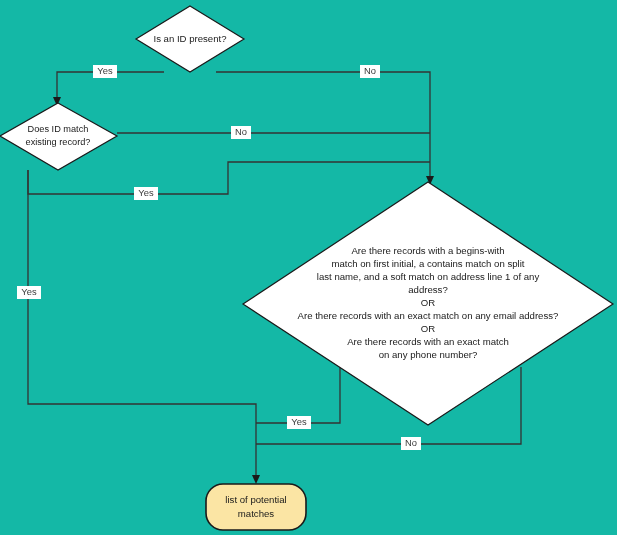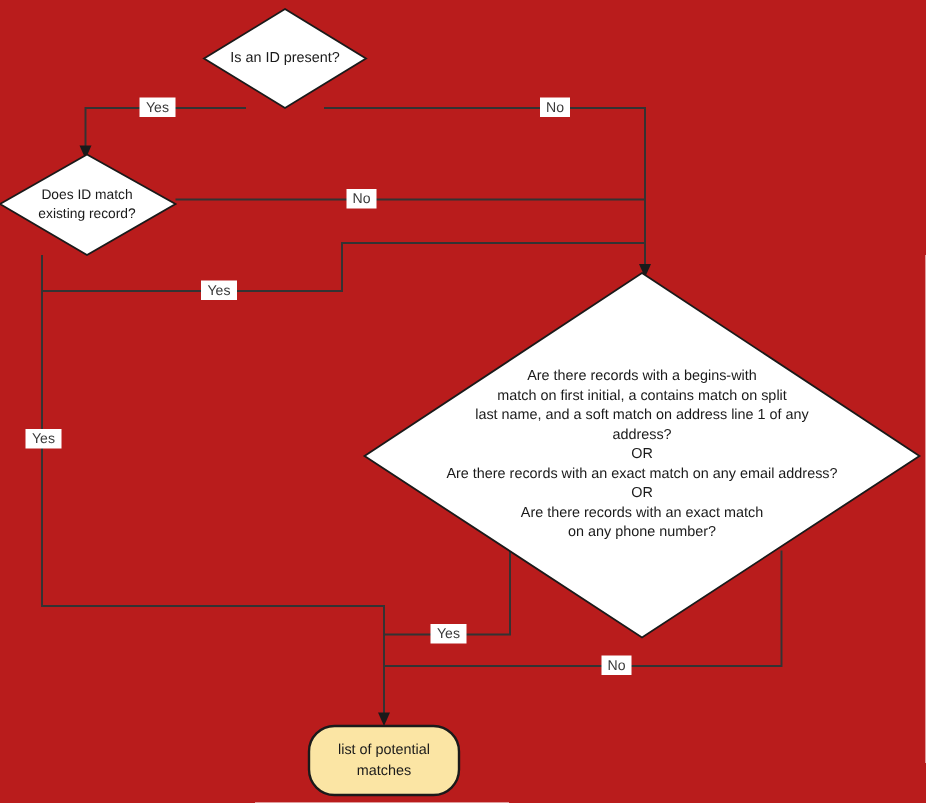--- a/index.html
+++ b/index.html
@@ -17,7 +17,7 @@
     position: relative;
     width: 617px;
     height: 535px;
-    background: #b91c1c;
+    background: #14b8a6;
   }
   svg.flow {
     display: block;

